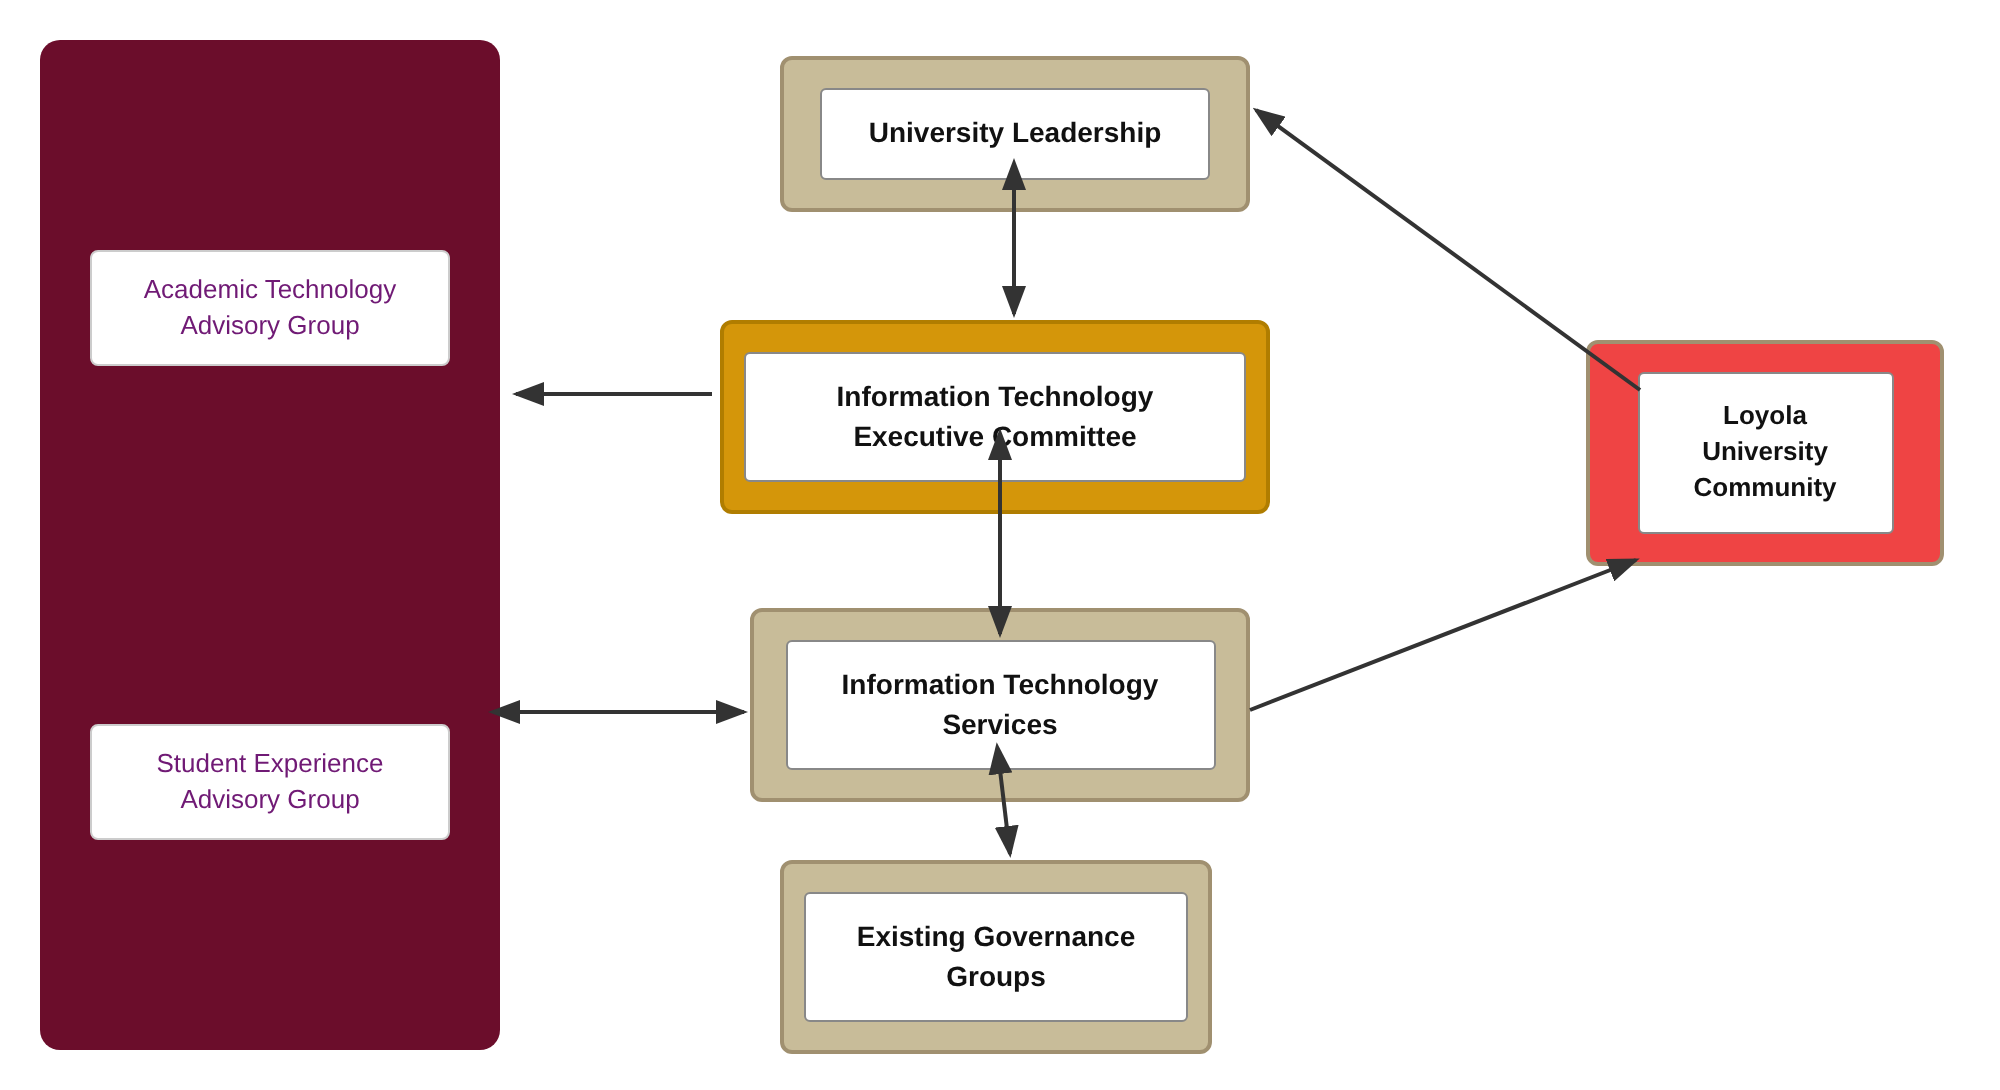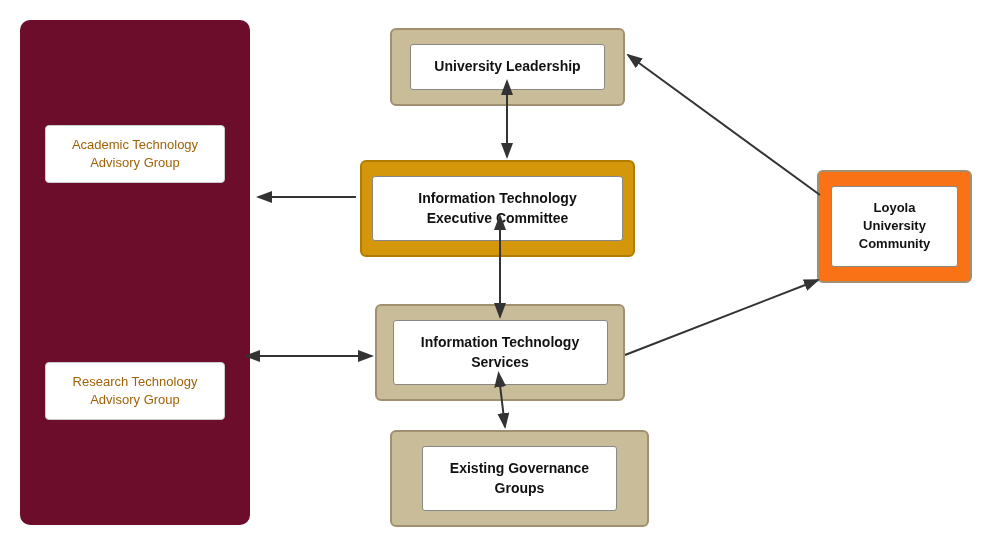--- a/index.html
+++ b/index.html
@@ -44,7 +44,7 @@
       text-align: center;
       font-size: 13px;
       font-weight: 500;
-      color: #a16207;
+      color: #701a75;
       line-height: 1.4;
     }
 

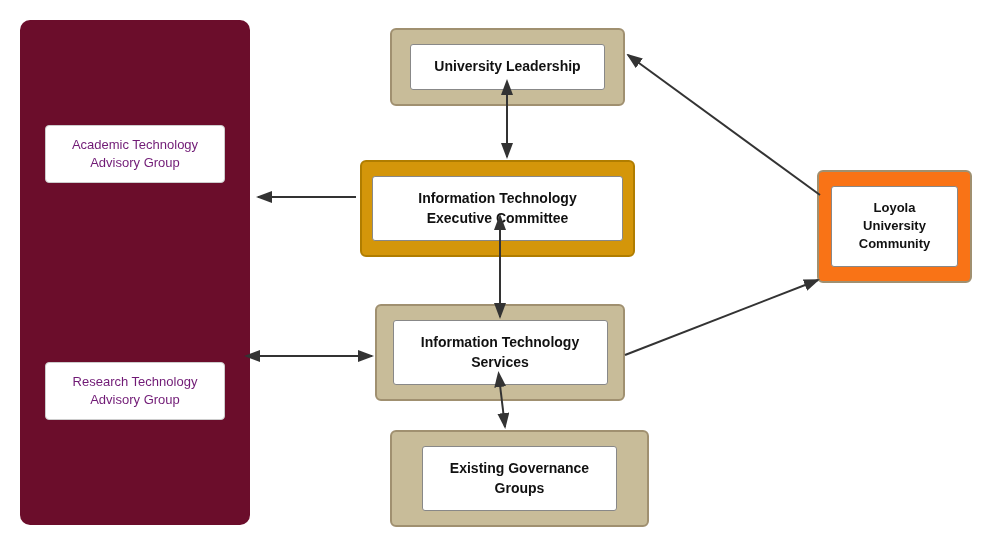--- a/index.html
+++ b/index.html
@@ -171,7 +171,7 @@
   </div>
 
   <div id="loyola-community">
-    <div class="tan-box right-tan-box" style="width:155px; background:#f97316; border:2px solid #a09070; border-radius:6px; padding:14px 12px; display:flex; align-items:center; justify-content:center;">
+    <div class="tan-box right-tan-box" style="width:179px; background:#ef4444; border:2px solid #a09070; border-radius:6px; padding:14px 12px; display:flex; align-items:center; justify-content:center;">
       <div class="inner-white-box" style="width:128px; font-size:13px;">
         <span>Loyola University Community</span>
       </div>

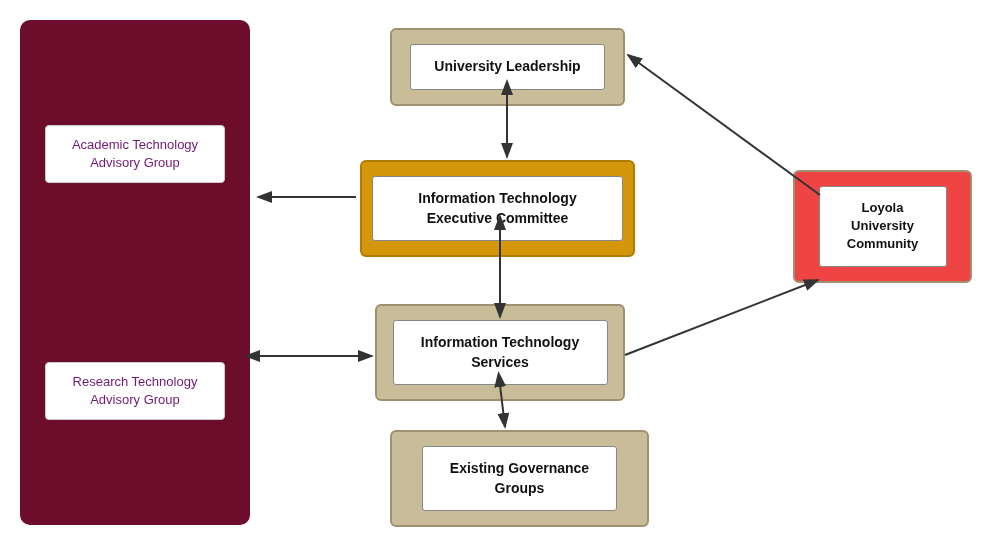--- a/index.html
+++ b/index.html
@@ -134,6 +134,9 @@
       <span>Academic Technology Advisory Group</span>
     </div>
     <div class="advisory-box">
+      <span>Student Experience Advisory Group</span>
+    </div>
+    <div class="advisory-box">
       <span>Research Technology Advisory Group</span>
     </div>
   </div>

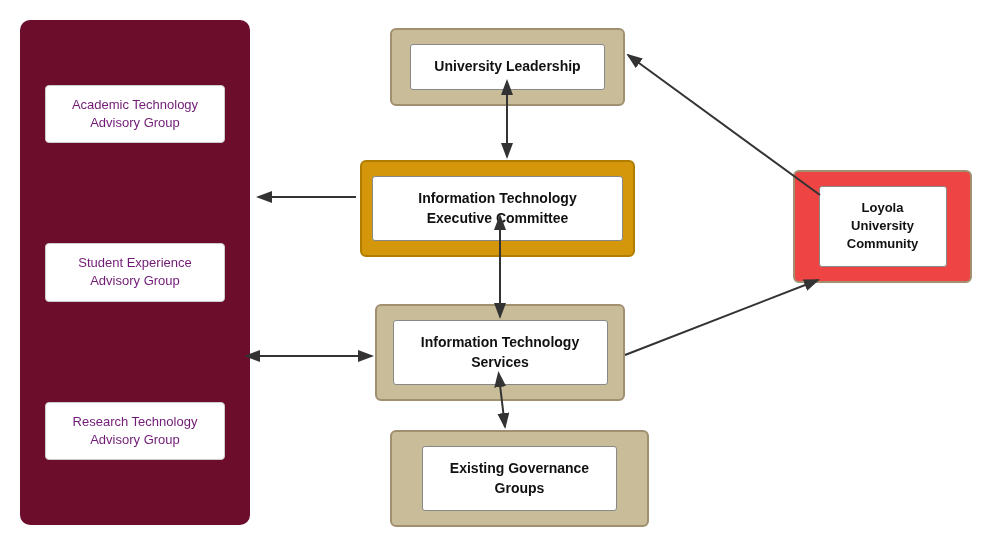--- a/index.html
+++ b/index.html
@@ -136,9 +136,6 @@
     <div class="advisory-box">
       <span>Student Experience Advisory Group</span>
     </div>
-    <div class="advisory-box">
-      <span>Research Technology Advisory Group</span>
-    </div>
   </div>
 
   <div id="univ-leadership">

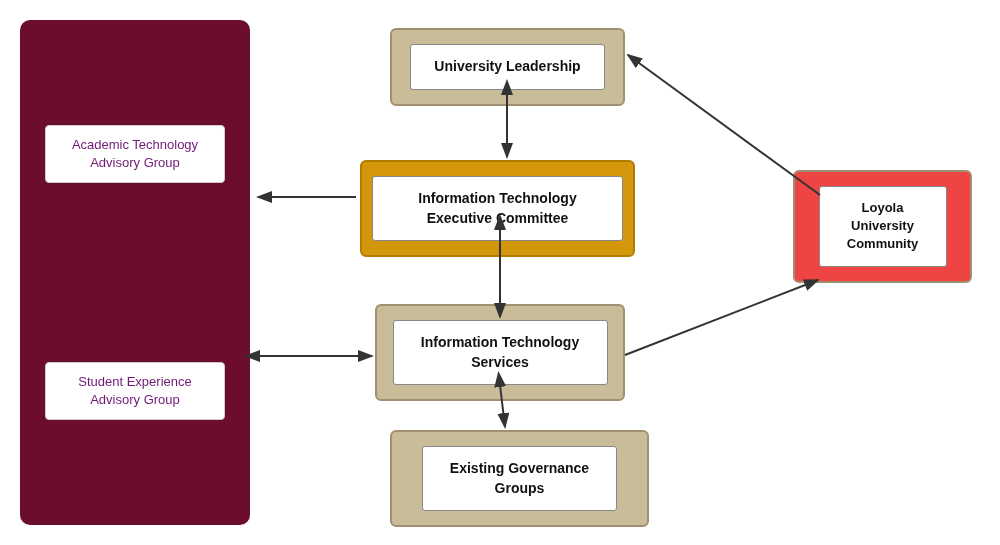--- a/index.html
+++ b/index.html
@@ -163,7 +163,7 @@
   </div>
 
   <div id="existing-gov">
-    <div class="tan-box" style="width:259px; background:#c8bc99; border:2px solid #a09070; border-radius:6px; padding:14px 10px; display:flex; align-items:center; justify-content:center;">
+    <div class="tan-box" style="width:216px; background:#c8bc99; border:2px solid #a09070; border-radius:6px; padding:14px 10px; display:flex; align-items:center; justify-content:center;">
       <div class="inner-white-box" style="width:195px; font-size:14px;">
         <span>Existing Governance Groups</span>
       </div>

